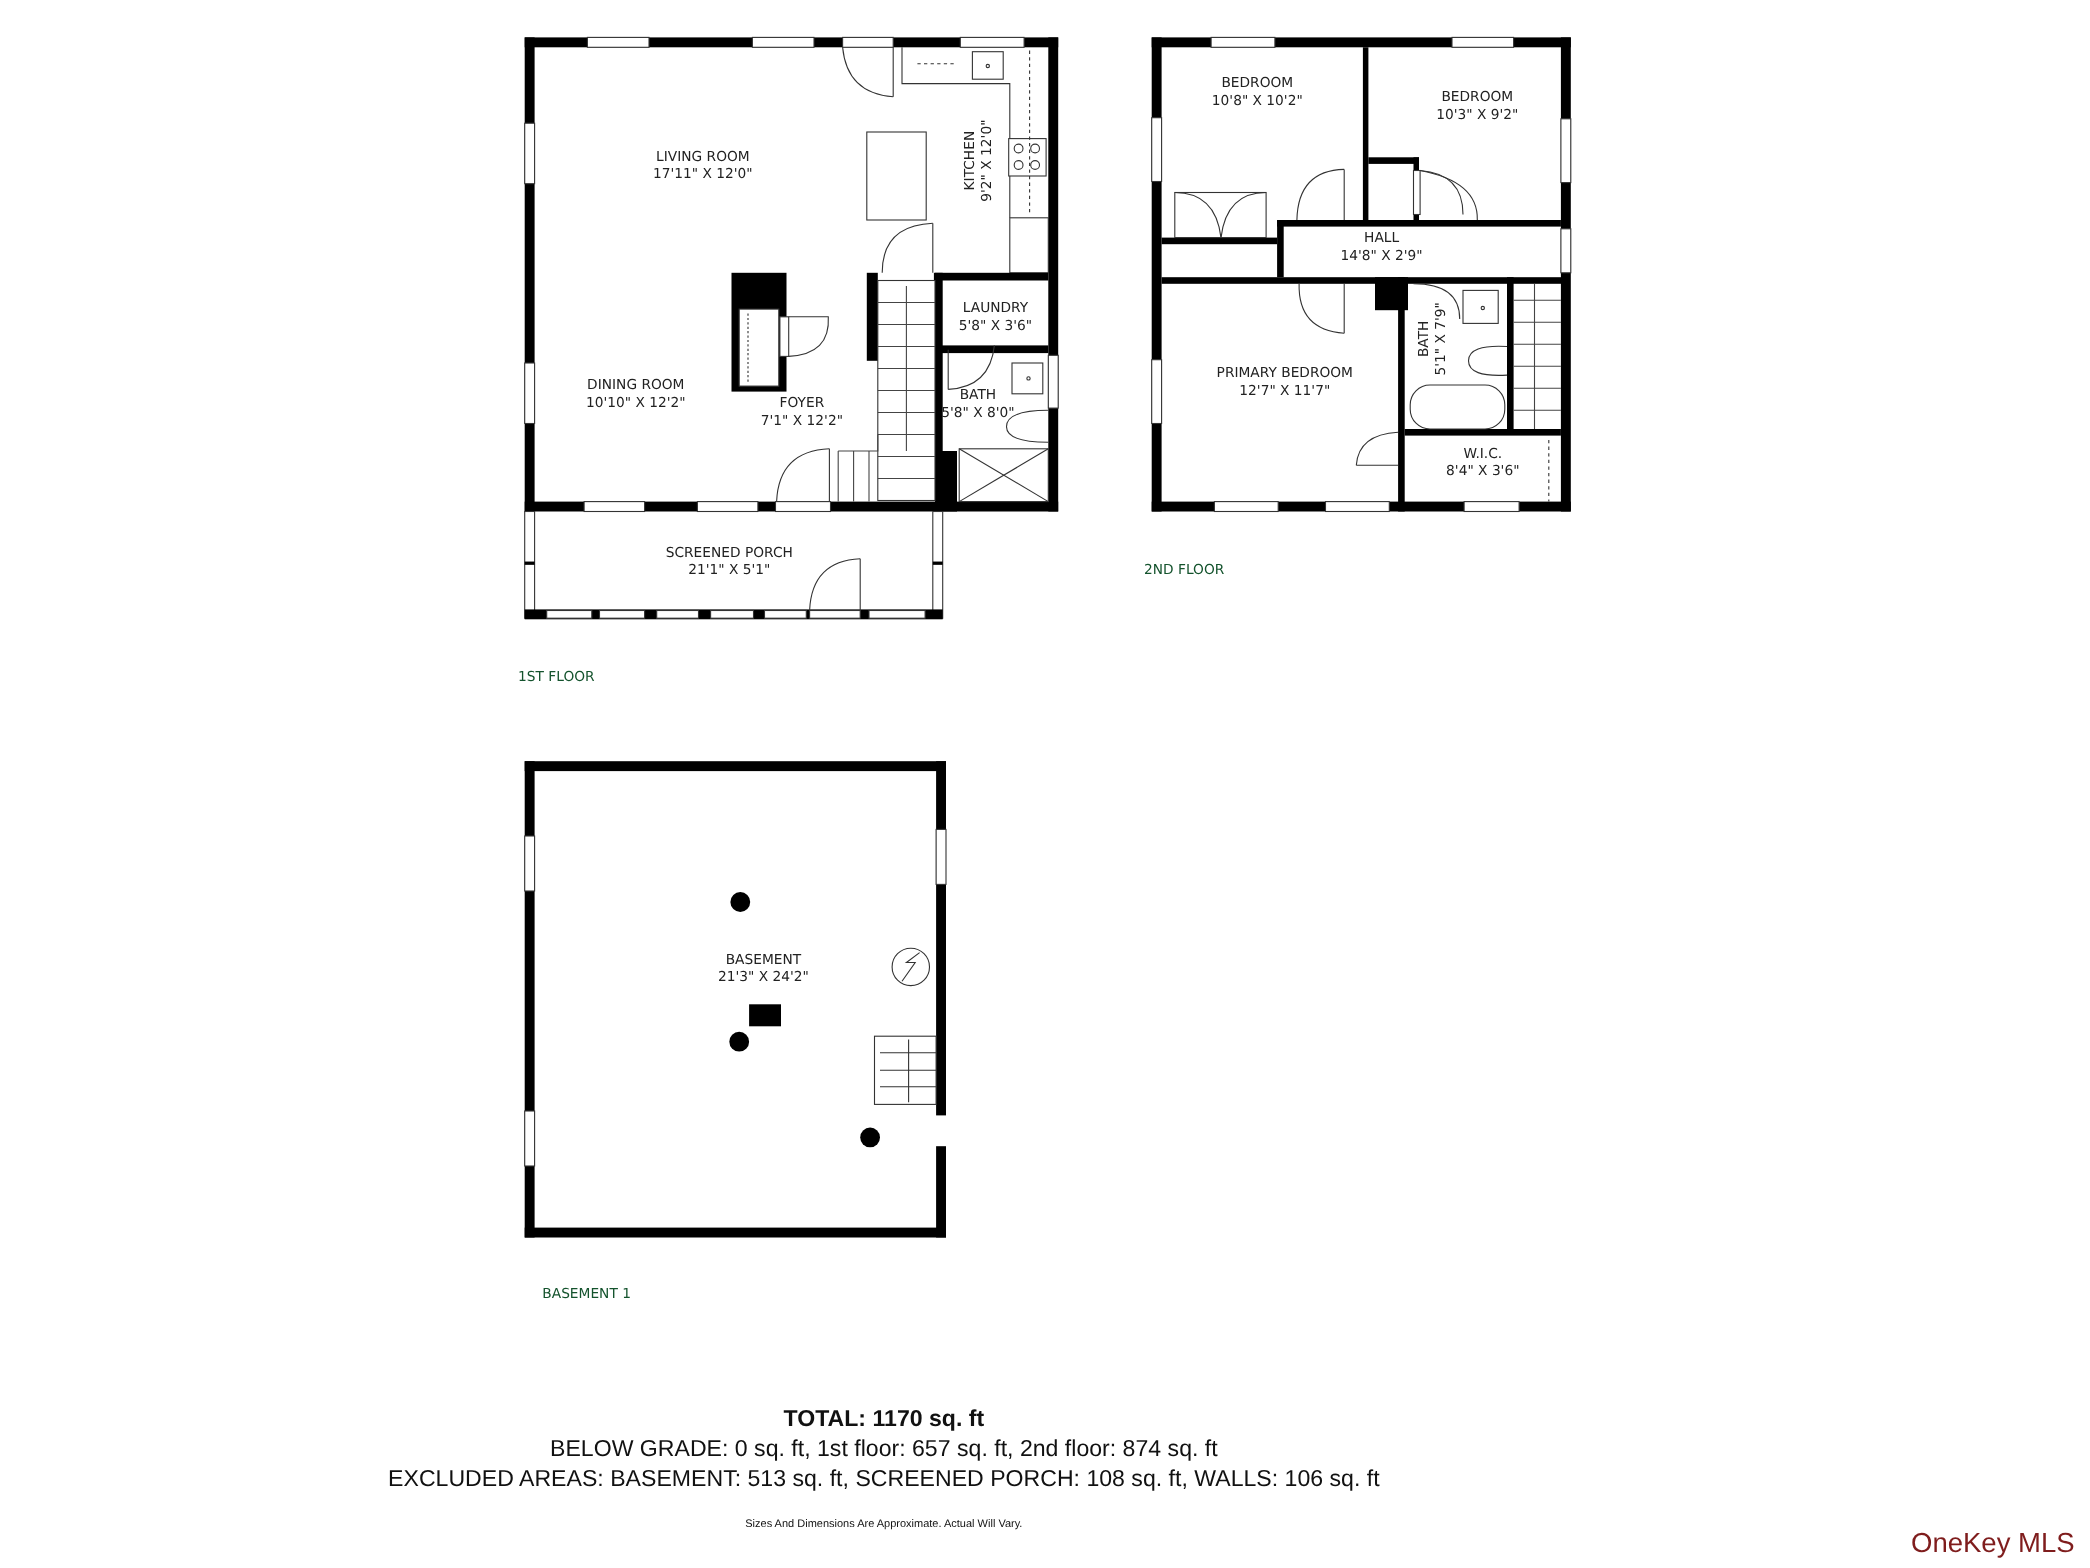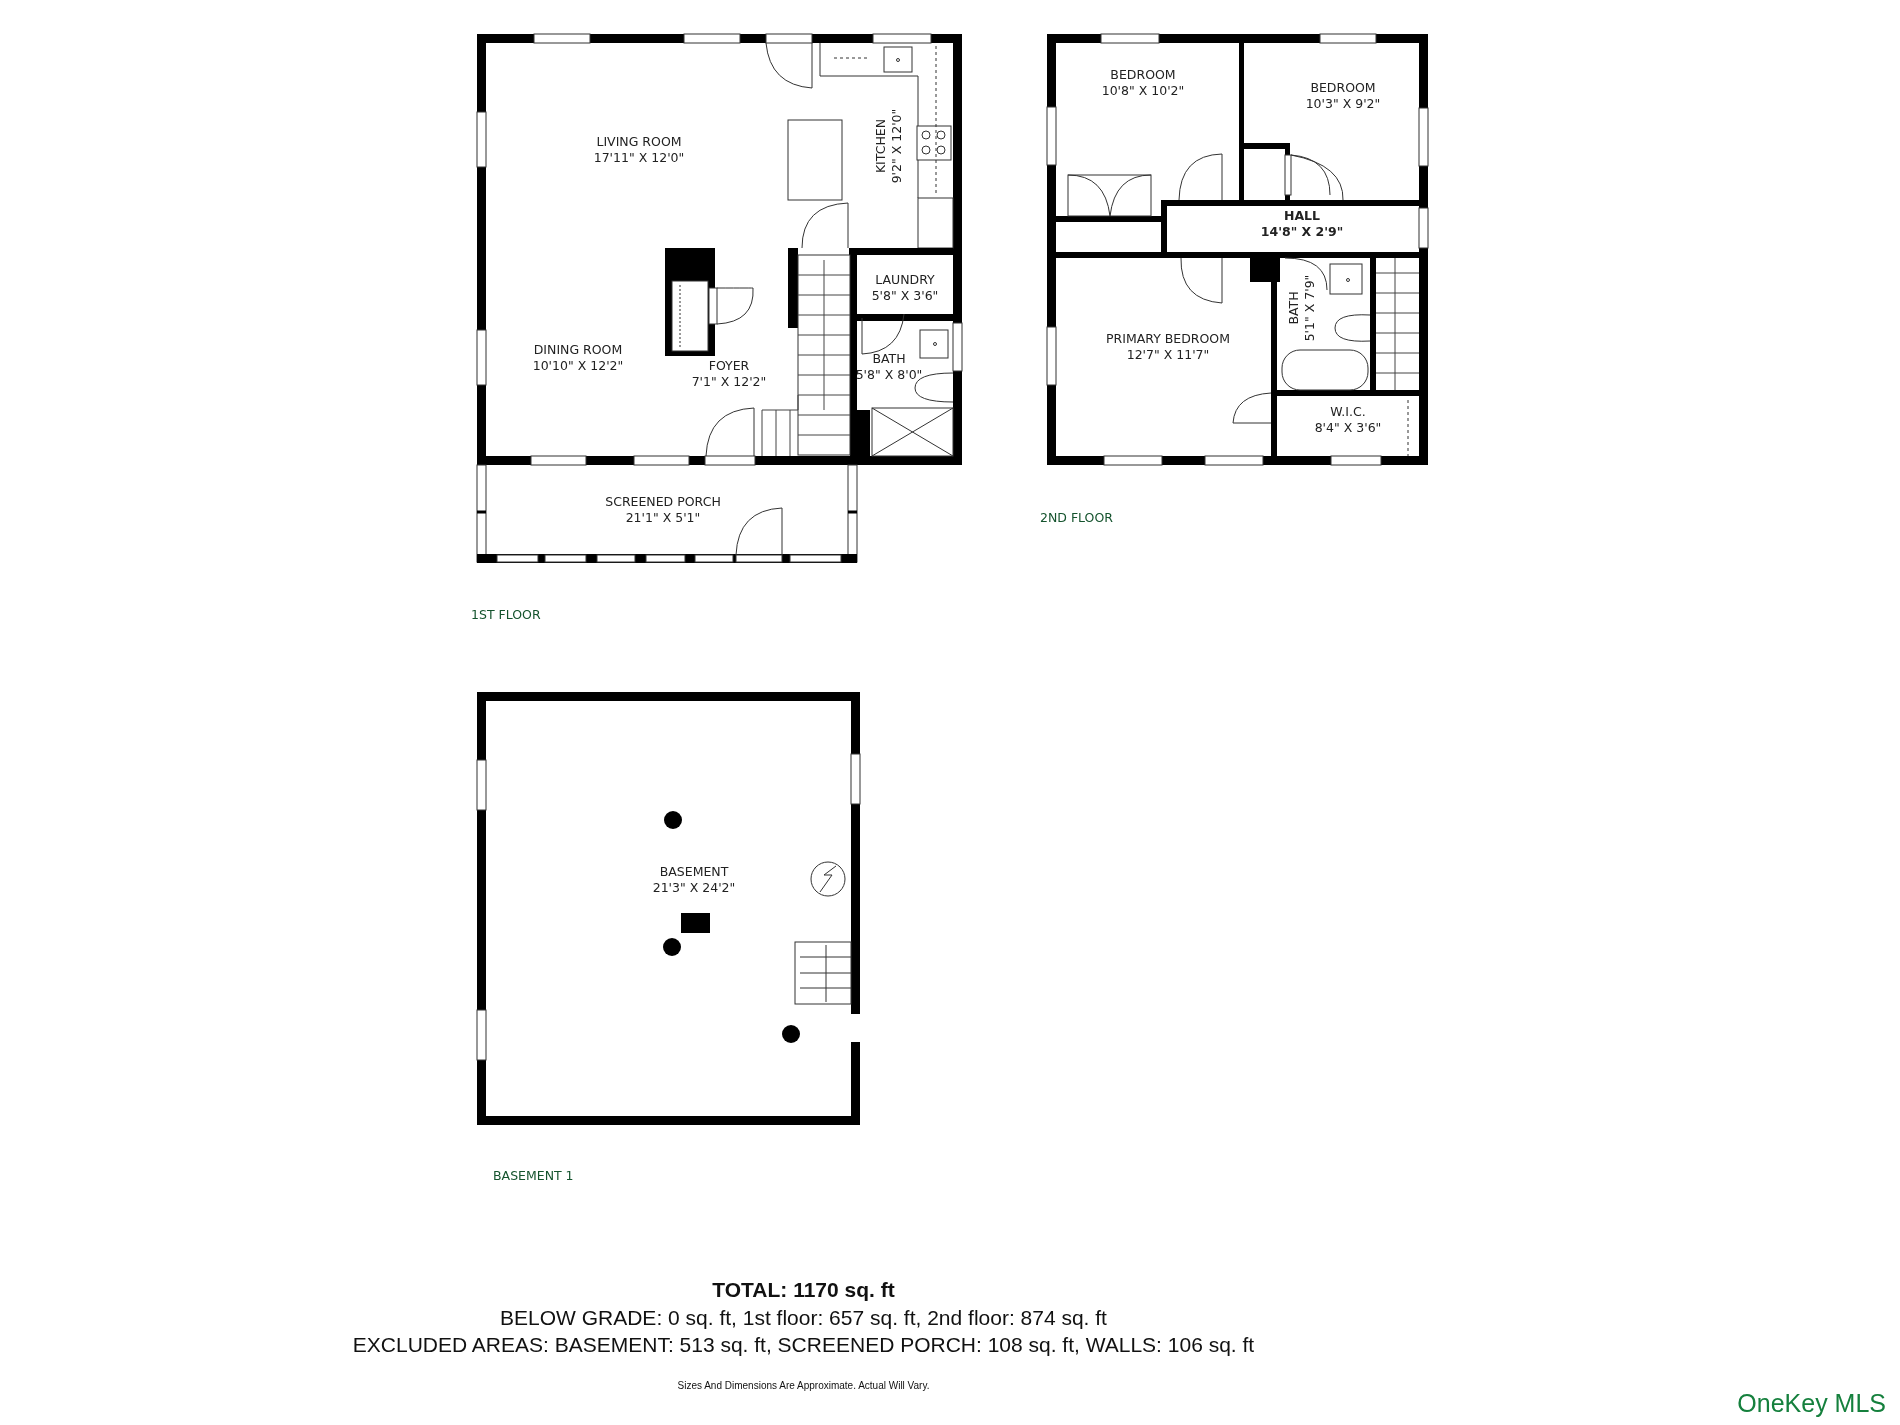--- a/index.html
+++ b/index.html
@@ -244,7 +244,7 @@
   <div>BEDROOM</div>
   <div>10'3" X 9'2"</div>
 </div>
-<div class="lbl" style="left:1302px;top:208px;font-weight:bold;">
+<div class="lbl" style="left:1256px;top:208px;">
   <div>HALL</div>
   <div>14'8" X 2'9"</div>
 </div>

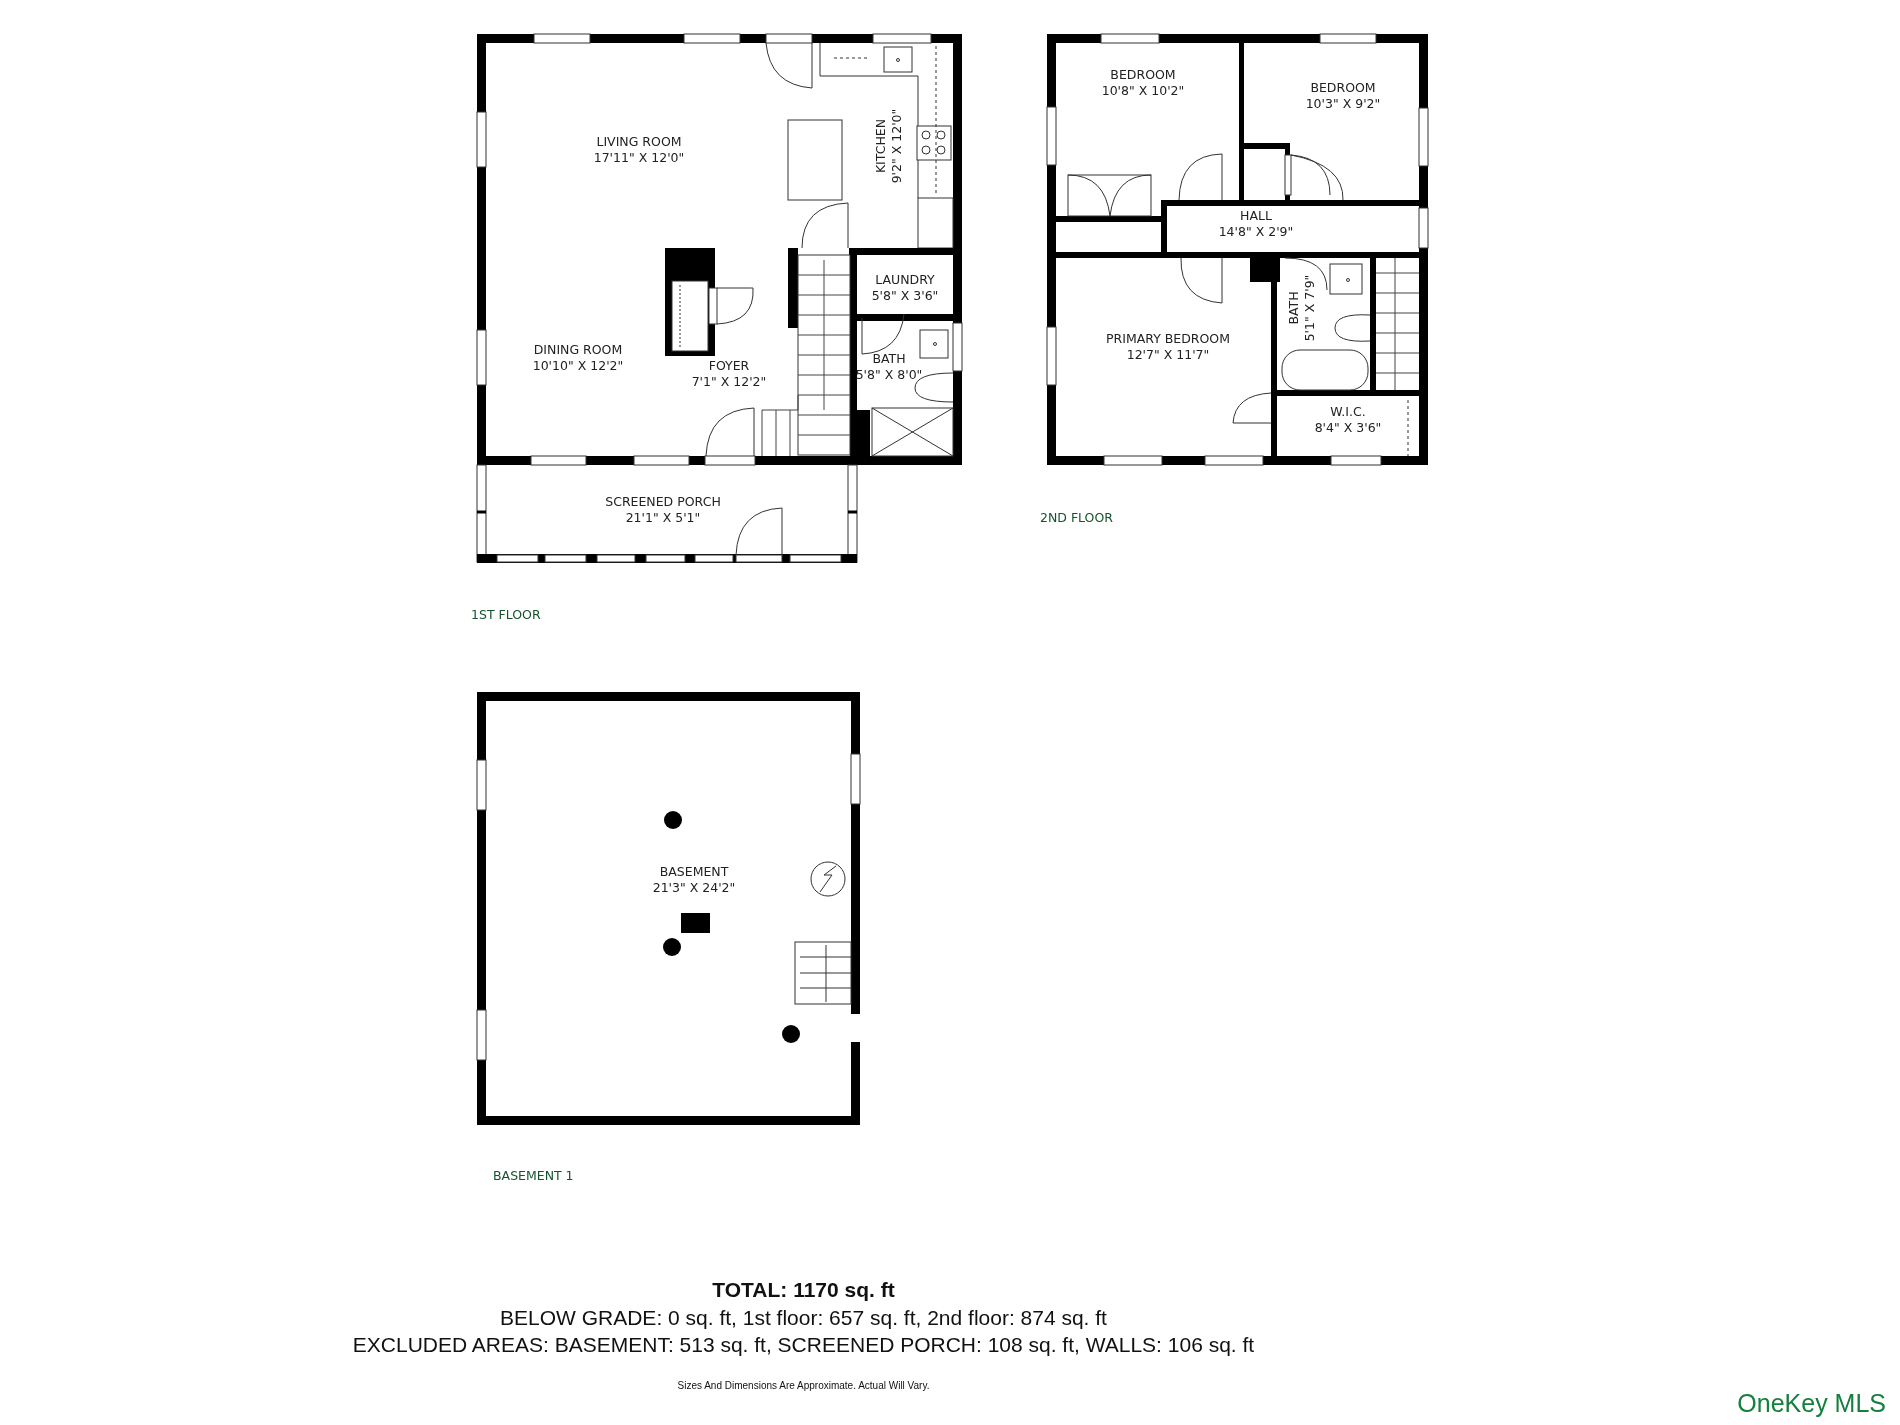--- a/index.html
+++ b/index.html
@@ -14,7 +14,7 @@
   .s1{top:1306px;}
   .s2{top:1333px;}
   .s-note{top:1380px;font-size:10px;}
-  .watermark{position:absolute;right:14px;top:1389px;font-family:"Liberation Sans",sans-serif;font-size:25px;color:#15803d;}
+  .watermark{position:absolute;right:14px;top:1389px;font-family:"Liberation Sans",sans-serif;font-size:25px;color:#7f1d1d;}
 </style>
 </head>
 <body>

